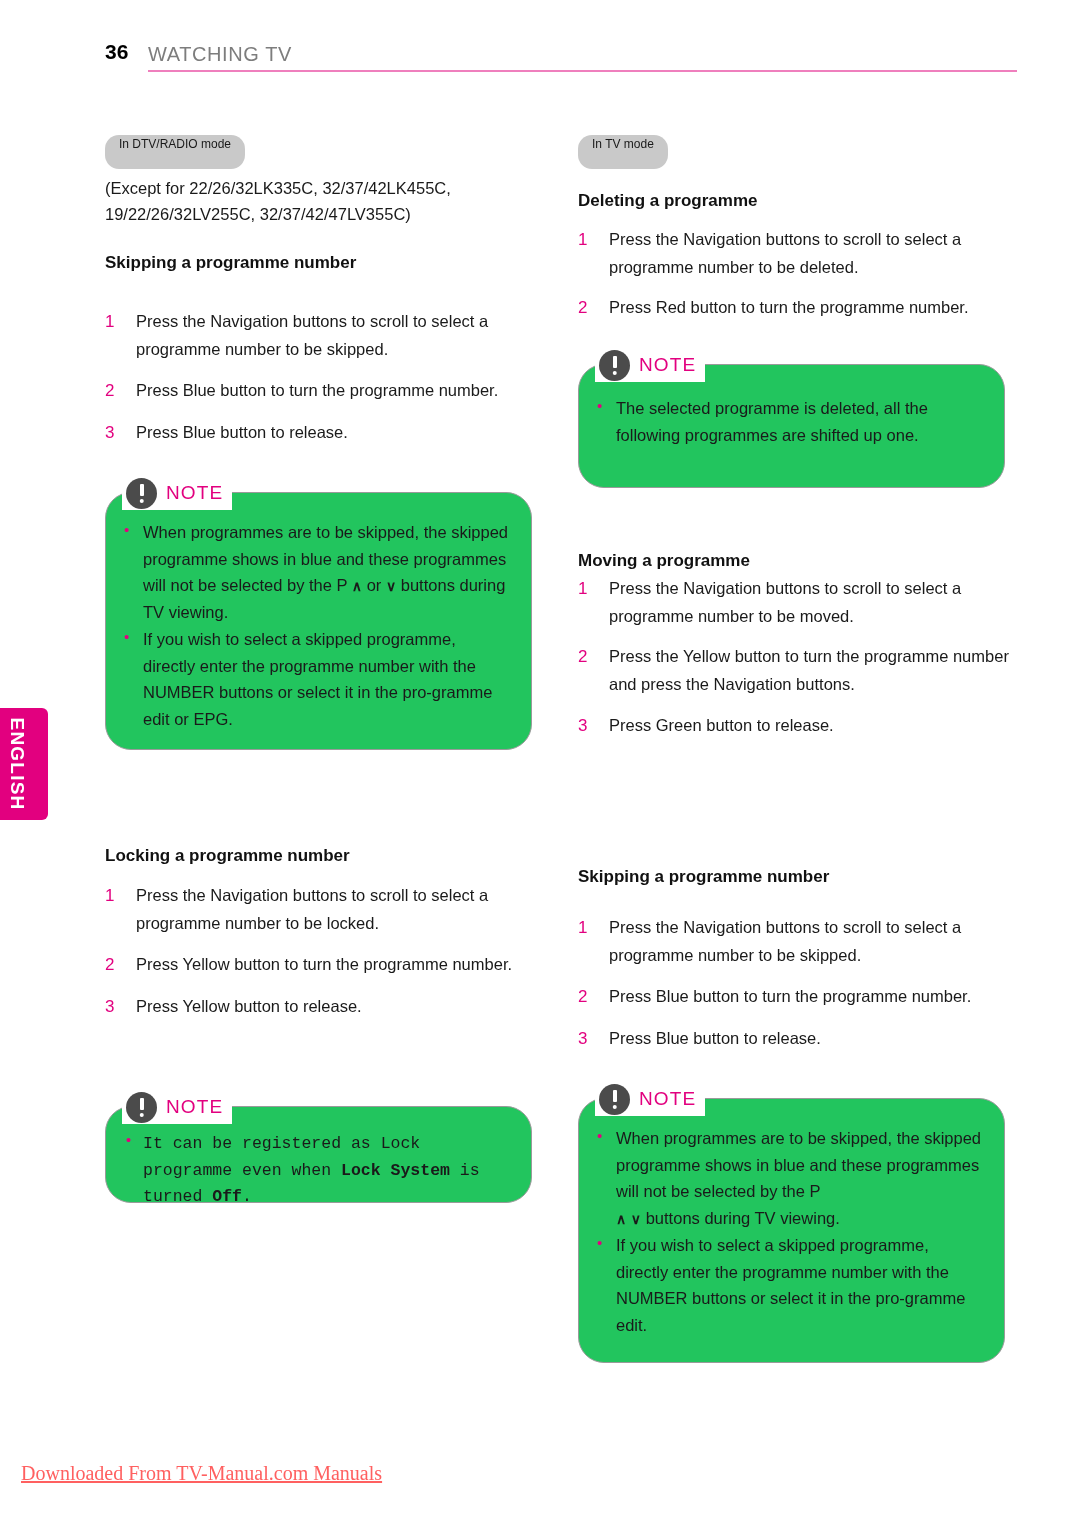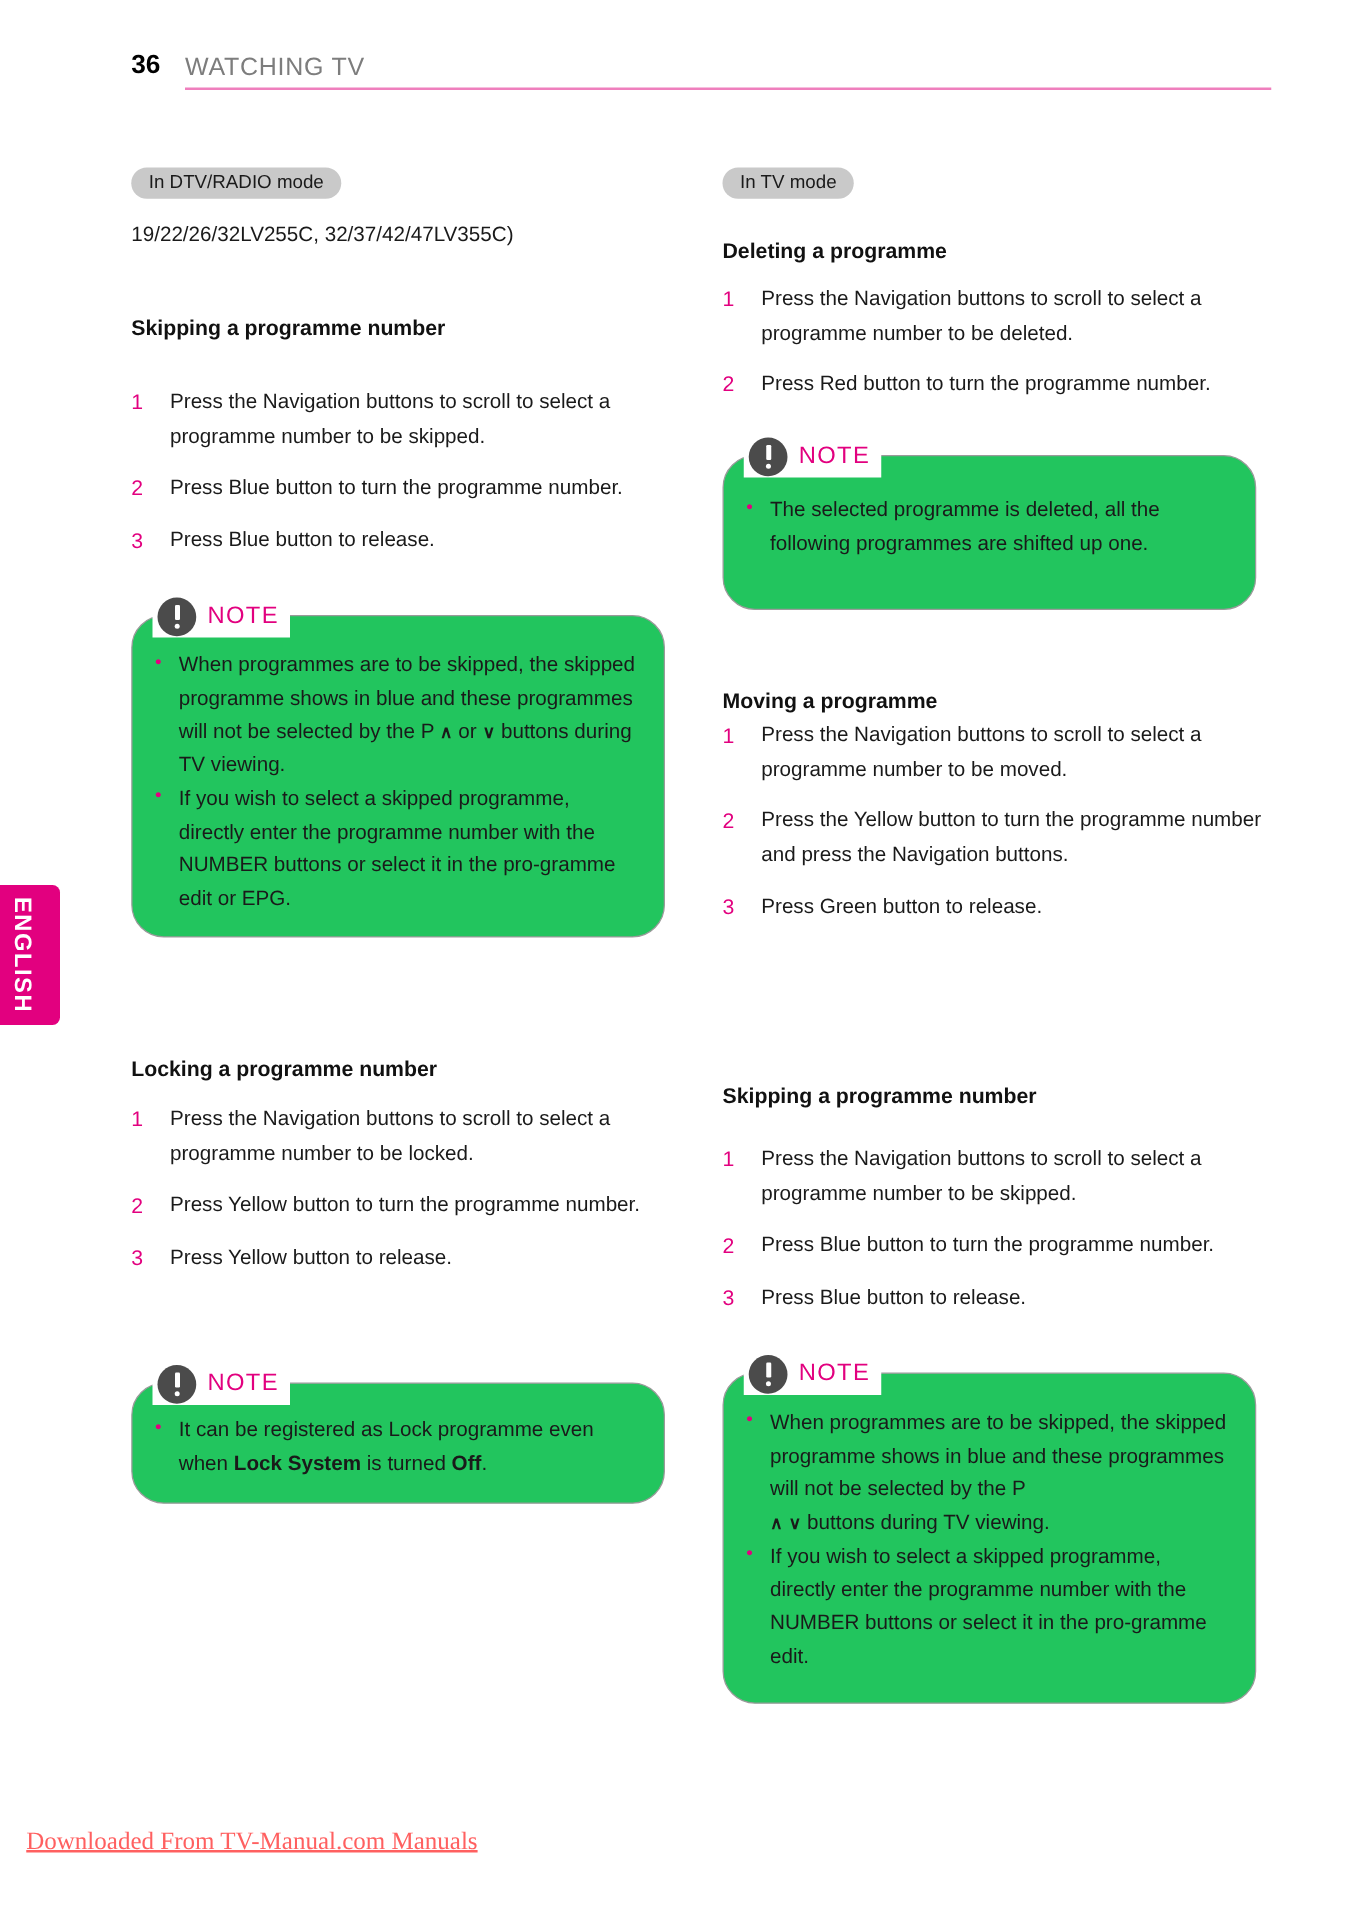--- a/index.html
+++ b/index.html
@@ -78,8 +78,8 @@
     background: #c9c9c9;
     color: #1a1a1a;
     border-radius: 14px;
-    padding: 3px 14px 5px 14px;
-    font-size: 15px;
+    padding: 3px 14px 17px 14px;
+    font-size: 12px;
     line-height: 1.15;
     white-space: nowrap;
   }

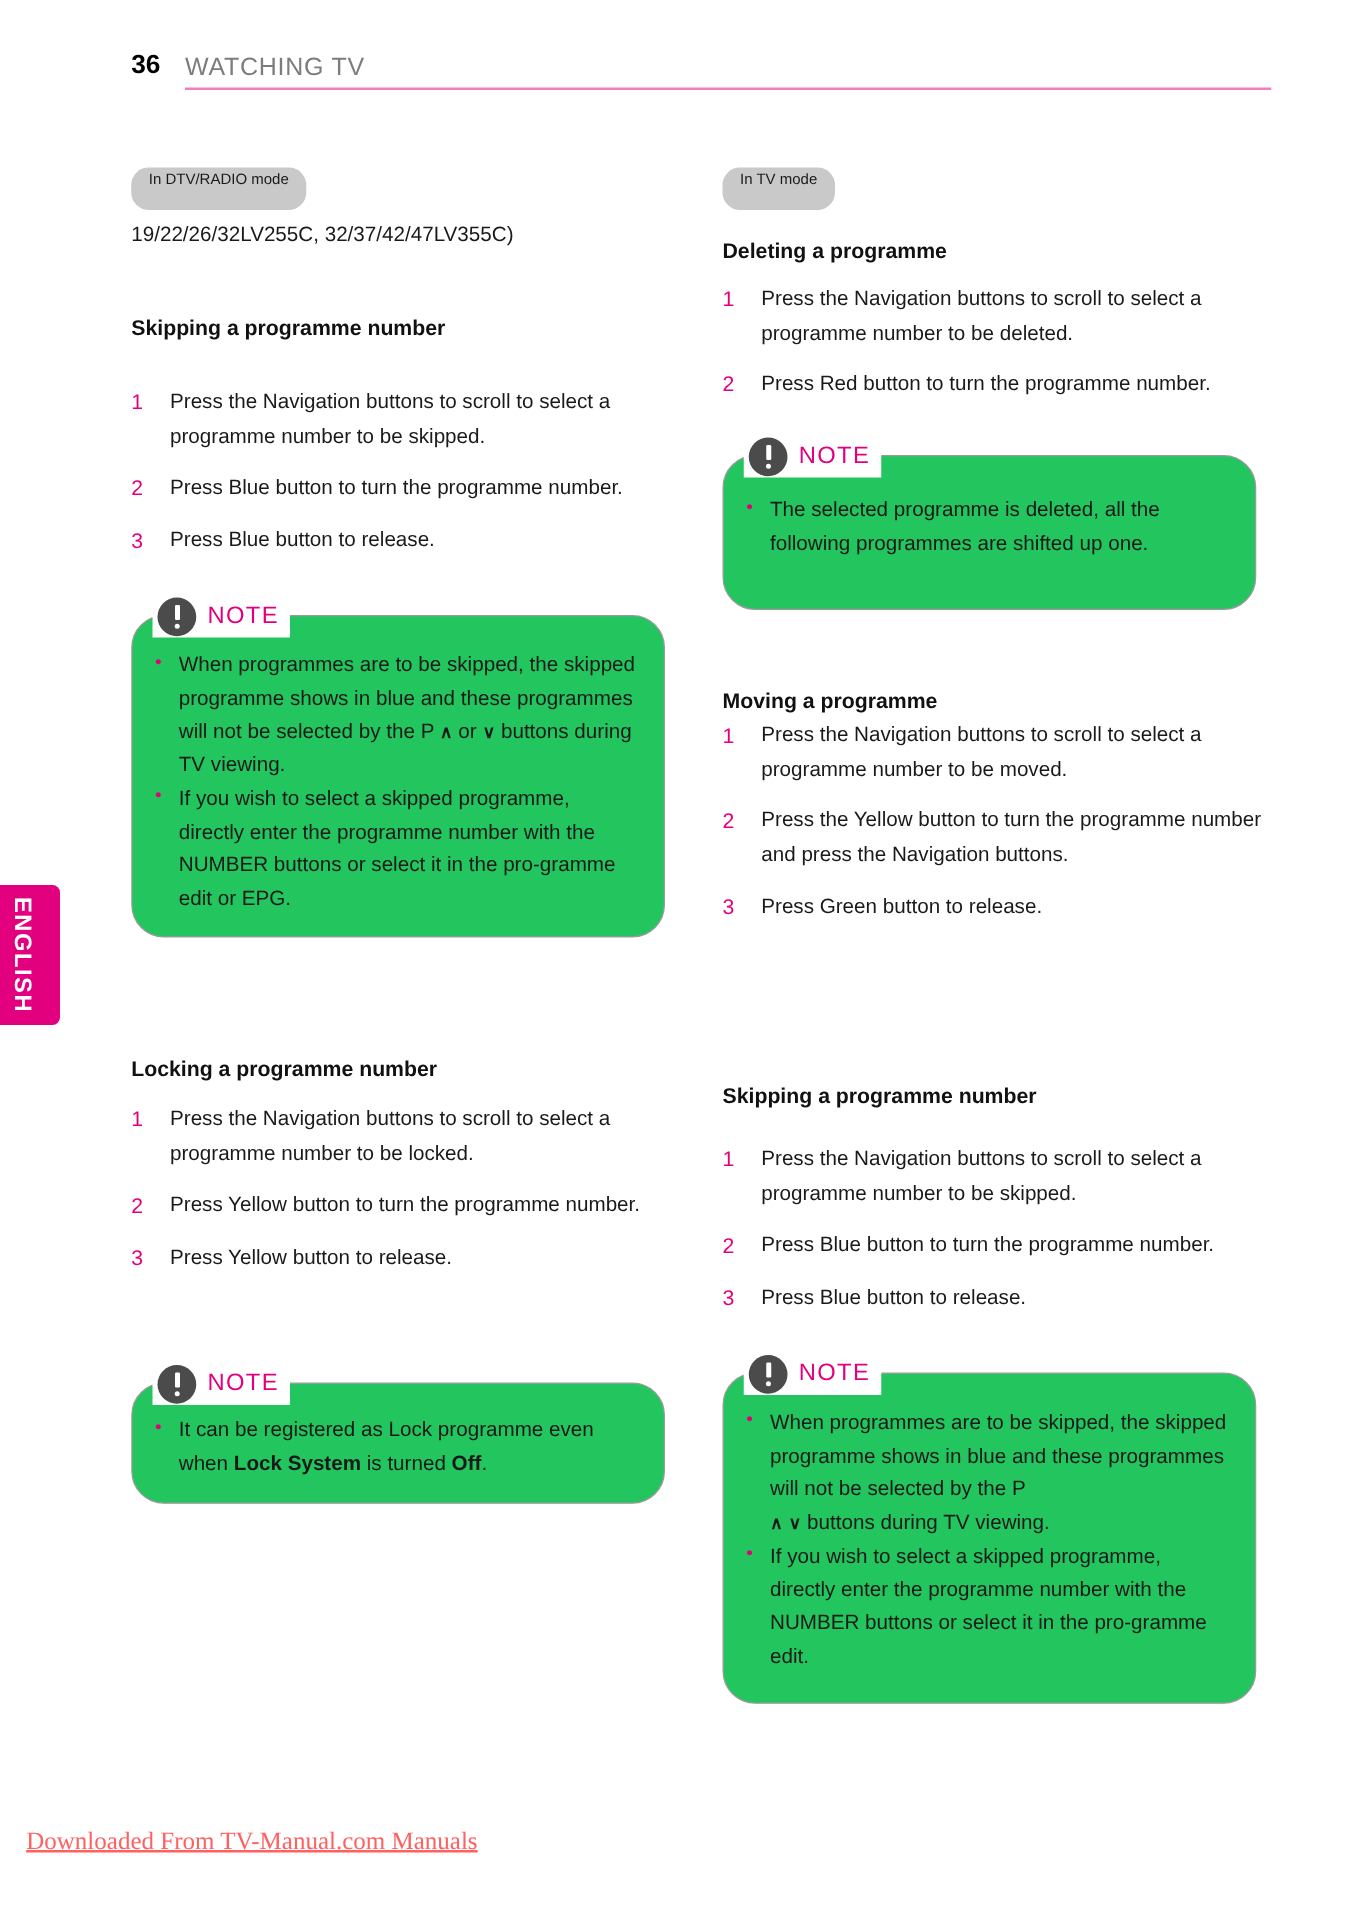--- a/index.html
+++ b/index.html
@@ -214,6 +214,7 @@
   </div>
 
   <div class="paren-note" style="position:absolute; top:175px; left:0; width:400px;">
+    <div>(Except for 22/26/32LK335C, 32/37/42LK455C,</div>
     <div>19/22/26/32LV255C, 32/37/42/47LV355C)</div>
   </div>
 

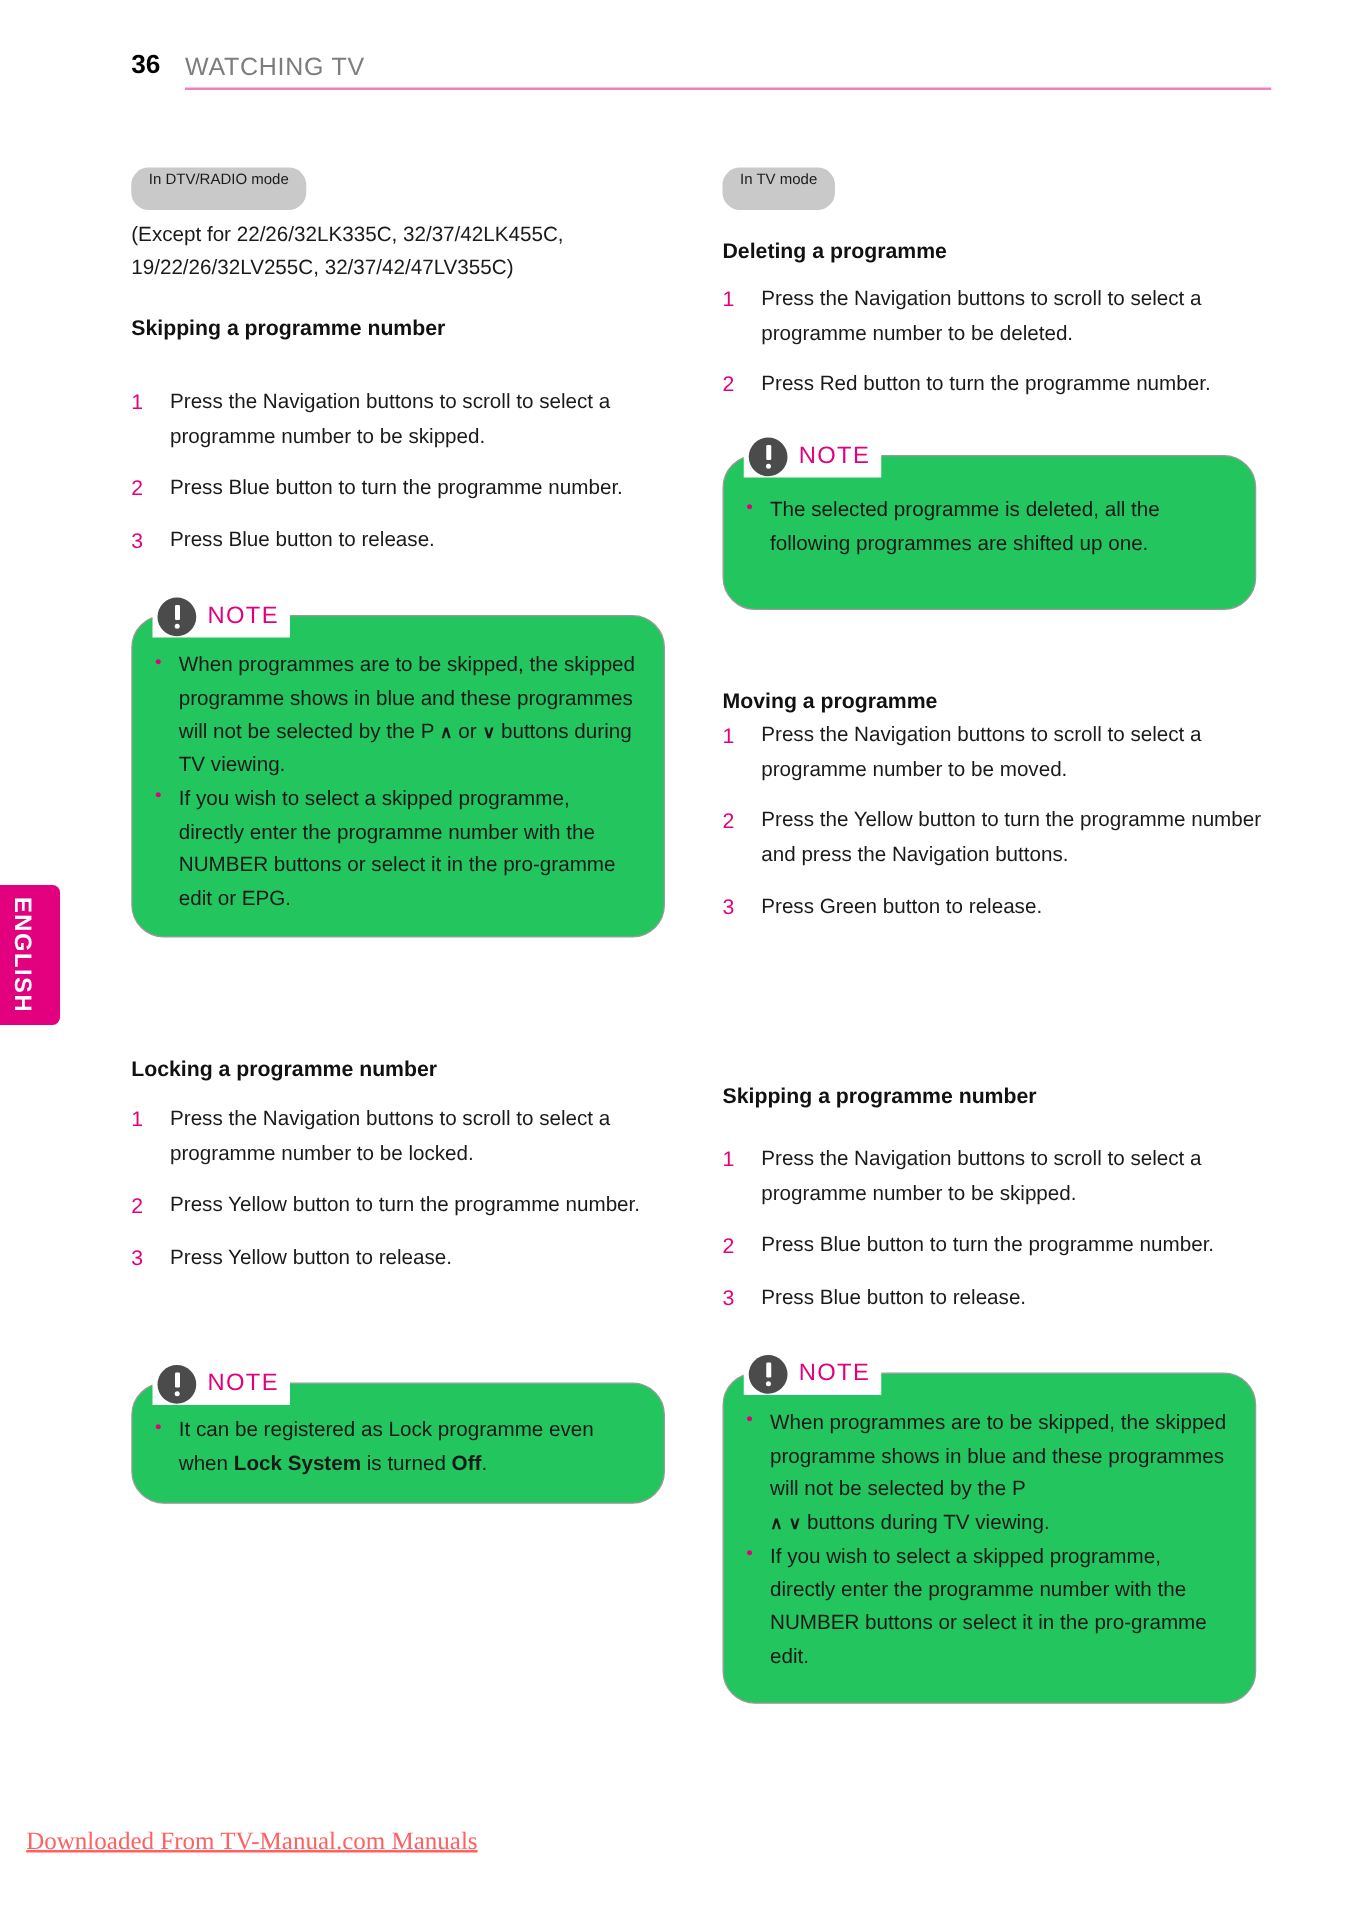--- a/index.html
+++ b/index.html
@@ -274,7 +274,7 @@
       <span class="note-icon"></span>
       <span class="note-label">NOTE</span>
     </div>
-    <div class="note-body" style="padding-top:24px;">
+    <div class="note-body" style="padding-top:24px;font-family:Liberation Mono, monospace;">
       <ul class="bullets">
         <li class="bullet">
           <span>It can be registered as Lock programme even when </span><b>Lock System</b><span> is turned </span><b>Off</b><span>.</span>

